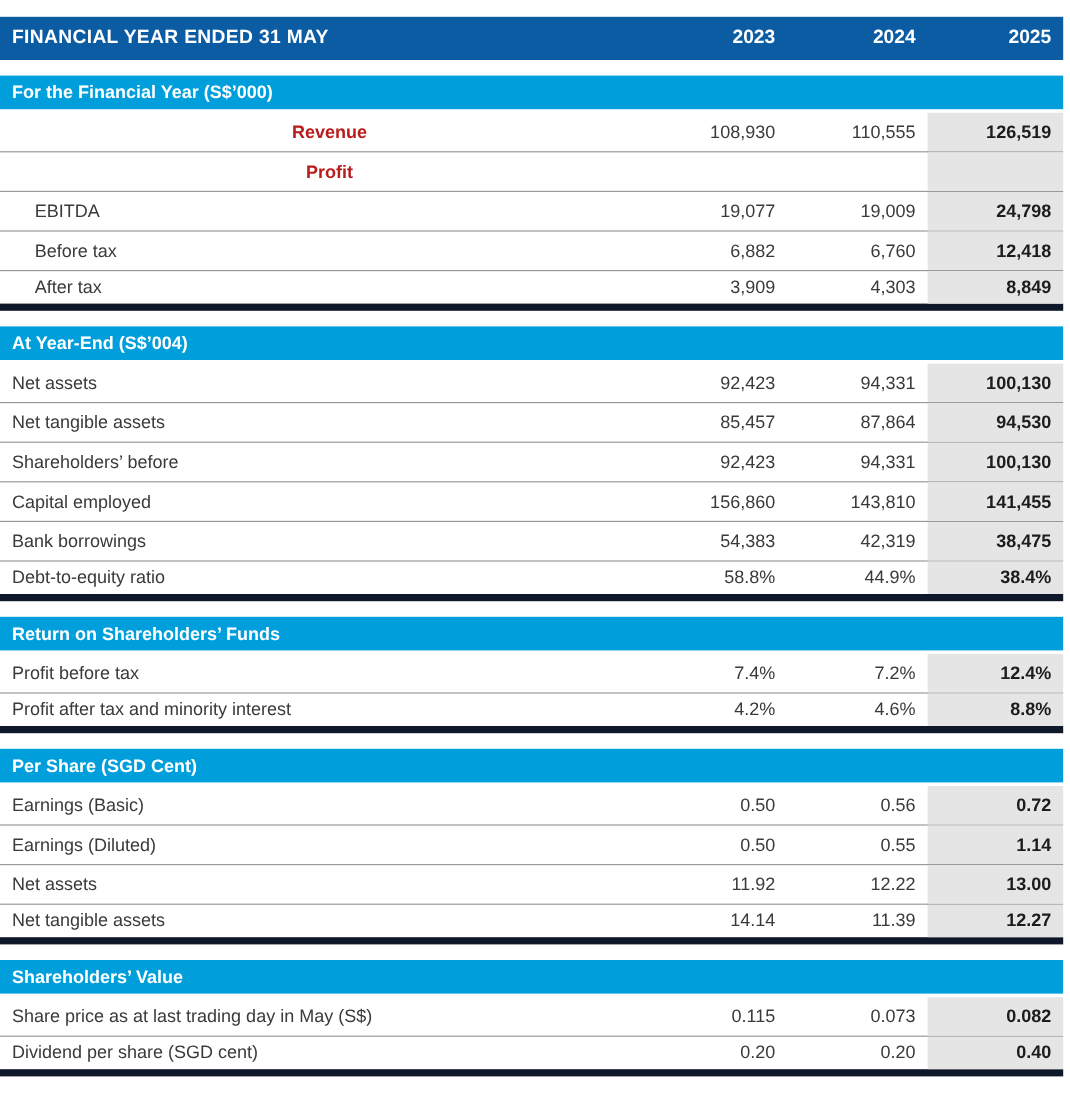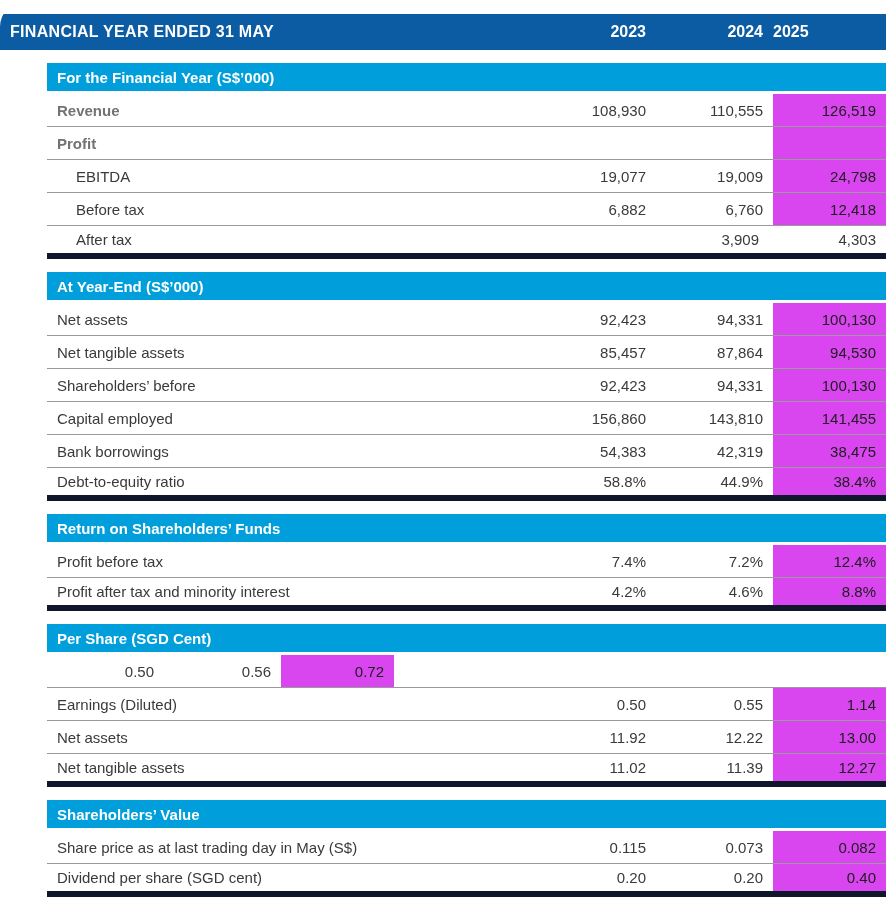--- a/index.html
+++ b/index.html
@@ -15,7 +15,6 @@
     padding: 14px 6px 0 0;
     background: #ffffff;
     overflow: hidden;
-    border-radius: 27px;
   }
   
   .main-header {

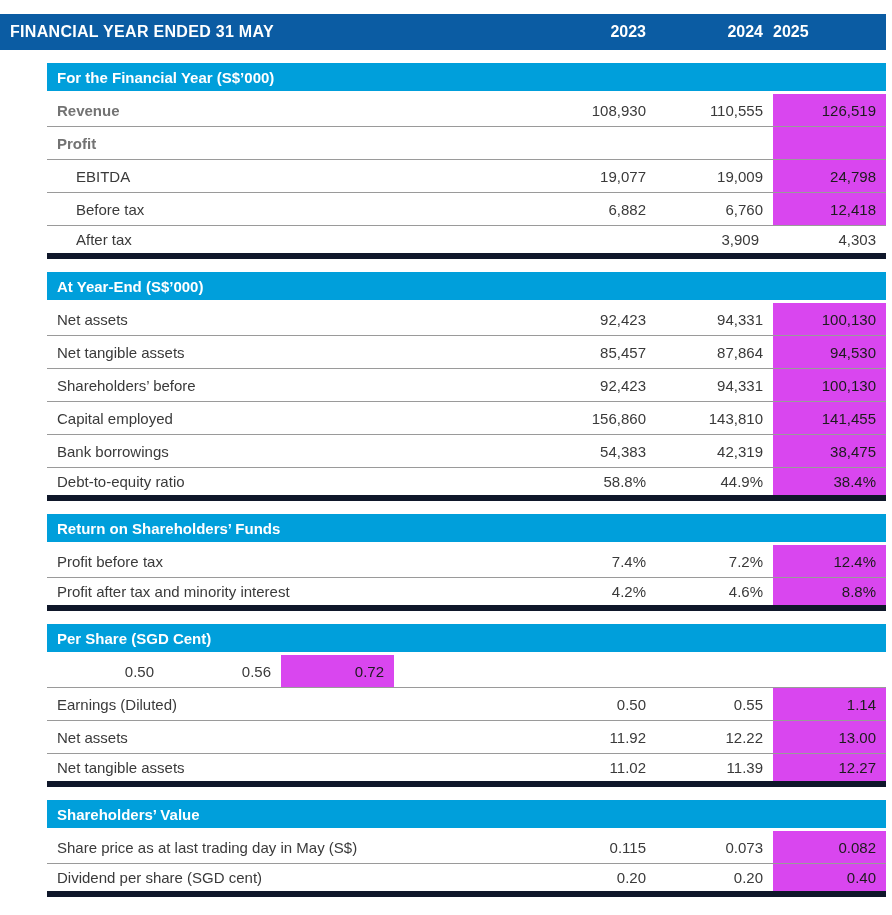--- a/index.html
+++ b/index.html
@@ -40,7 +40,7 @@
   }
   .col-last {
     width: 113px;
-    text-align: left;
+    text-align: right;
     padding-right: 10px;
     box-sizing: border-box;
     flex: none;

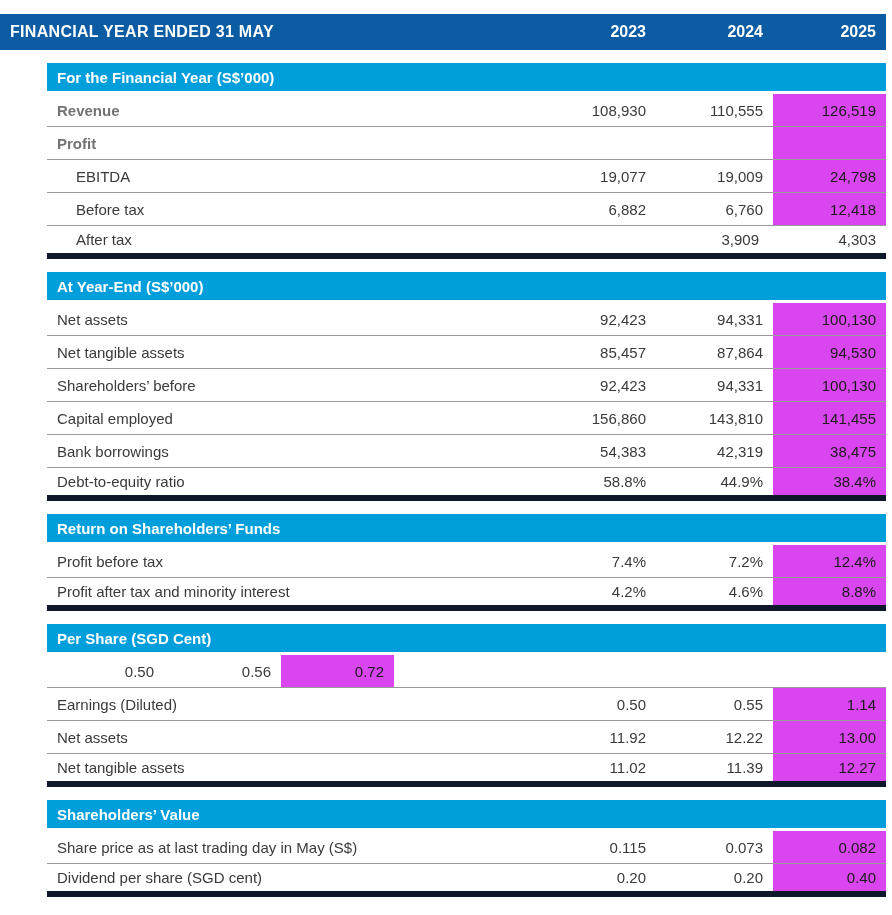--- a/index.html
+++ b/index.html
@@ -46,7 +46,7 @@
     flex: none;
   }
   
-  .section { margin-top: 13px; padding-left: 47px; }
+  .section { margin-top: 13px; }
   .section-header {
     height: 28px;
     display: flex;

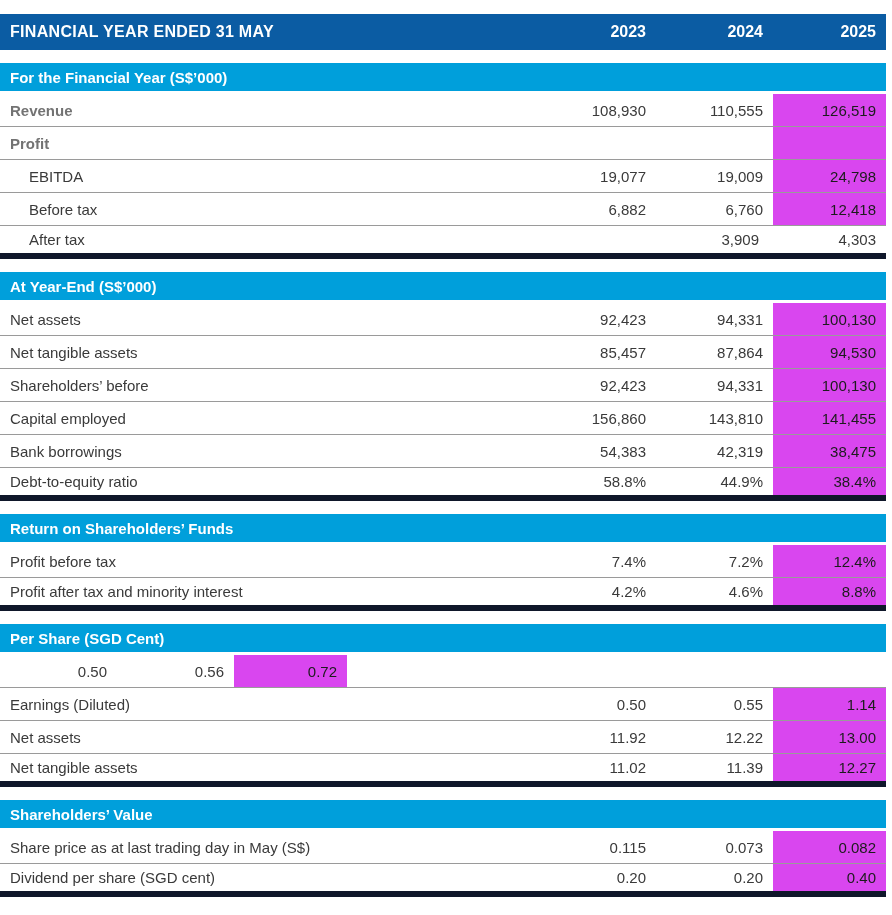--- a/index.html
+++ b/index.html
@@ -75,7 +75,7 @@
     padding-left: 10px;
   }
   .row.indent .cell-label { padding-left: 29px; }
-  .row.bold .cell-label { font-weight: bold; color: #737373; }
+  .row.bold .cell-label { font-weight: bold; color: #b91c1c; text-align: center; }
   .cell-highlight {
     background: #d946ef;
     font-weight: normal;

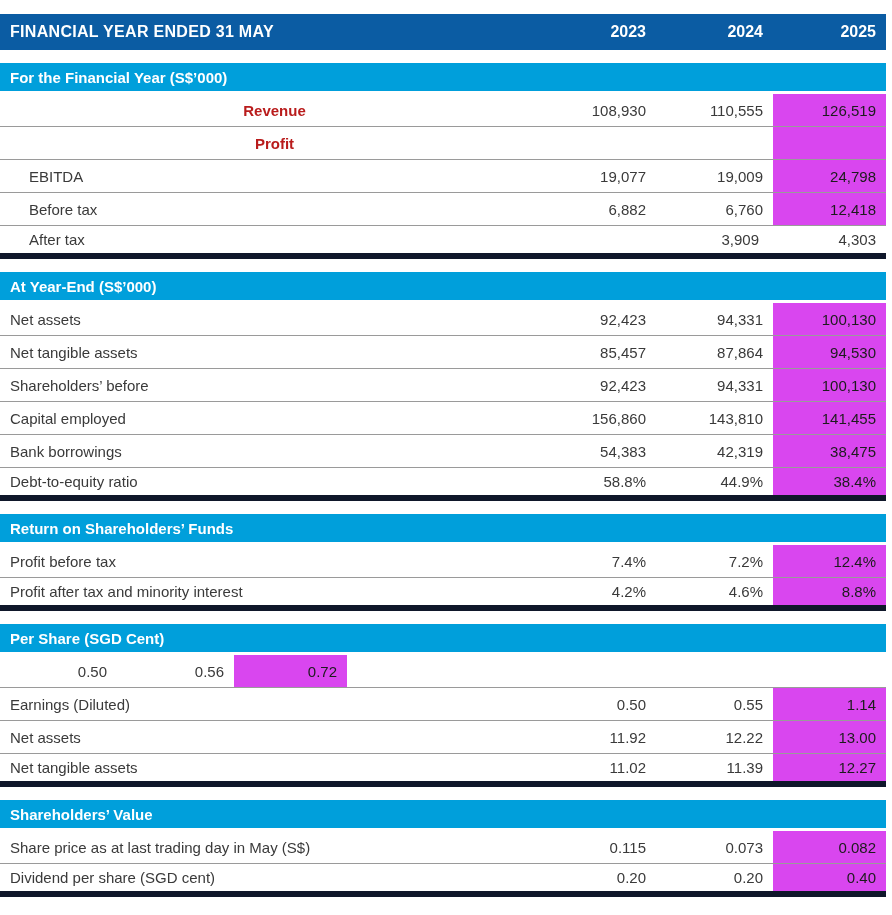--- a/index.html
+++ b/index.html
@@ -77,8 +77,8 @@
   .row.indent .cell-label { padding-left: 29px; }
   .row.bold .cell-label { font-weight: bold; color: #b91c1c; text-align: center; }
   .cell-highlight {
-    background: #d946ef;
-    font-weight: normal;
+    background: #e5e5e5;
+    font-weight: bold;
     color: #1c1c1c;
     height: 100%;
     display: flex;

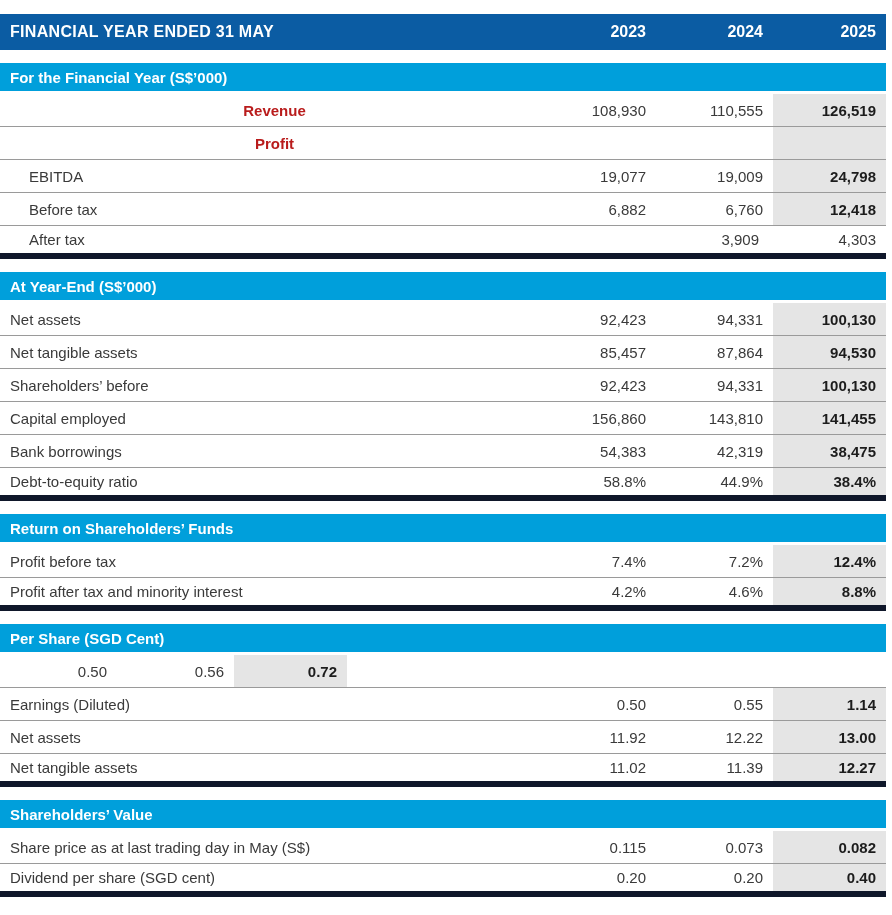--- a/index.html
+++ b/index.html
@@ -129,6 +129,7 @@
           <div class="cell-label">After tax</div>
           <div class="col-num">3,909</div>
           <div class="col-num">4,303</div>
+          <div class="col-last cell-highlight">8,849</div>
         </div>
       </section>
       <section class="section">

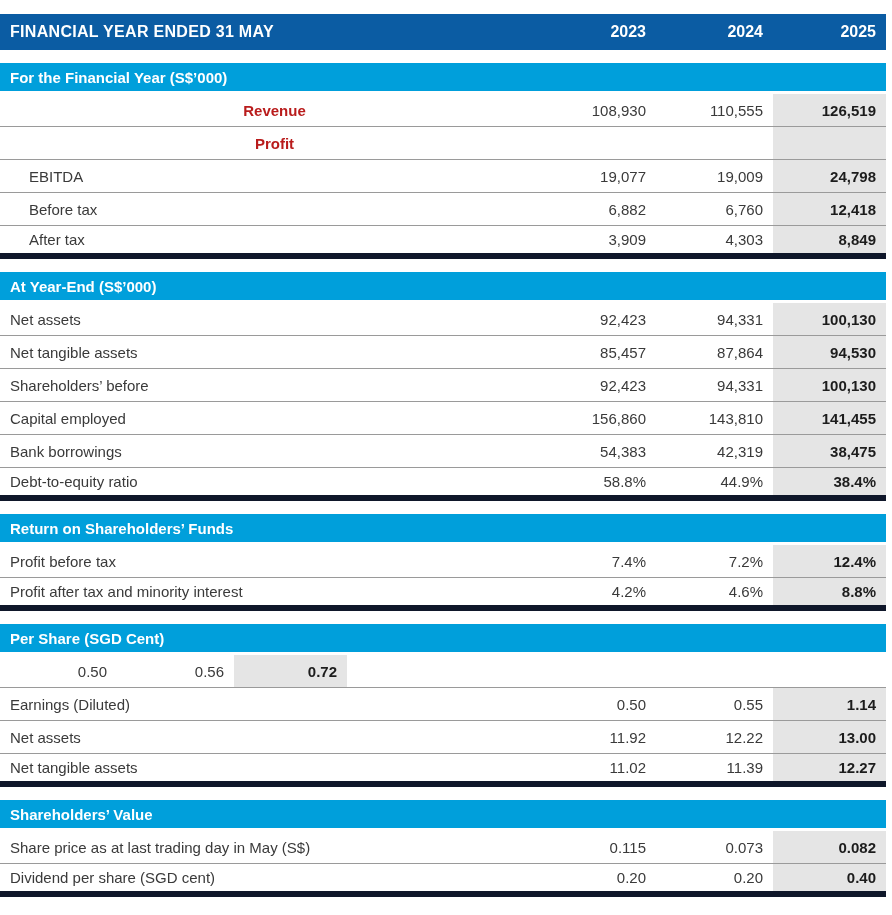--- a/index.html
+++ b/index.html
@@ -133,7 +133,7 @@
         </div>
       </section>
       <section class="section">
-        <div class="section-header">At Year-End (S$’000)</div>
+        <div class="section-header">At Year-End (S$’004)</div>
         <div class="row">
           <div class="cell-label">Net assets</div>
           <div class="col-num">92,423</div>

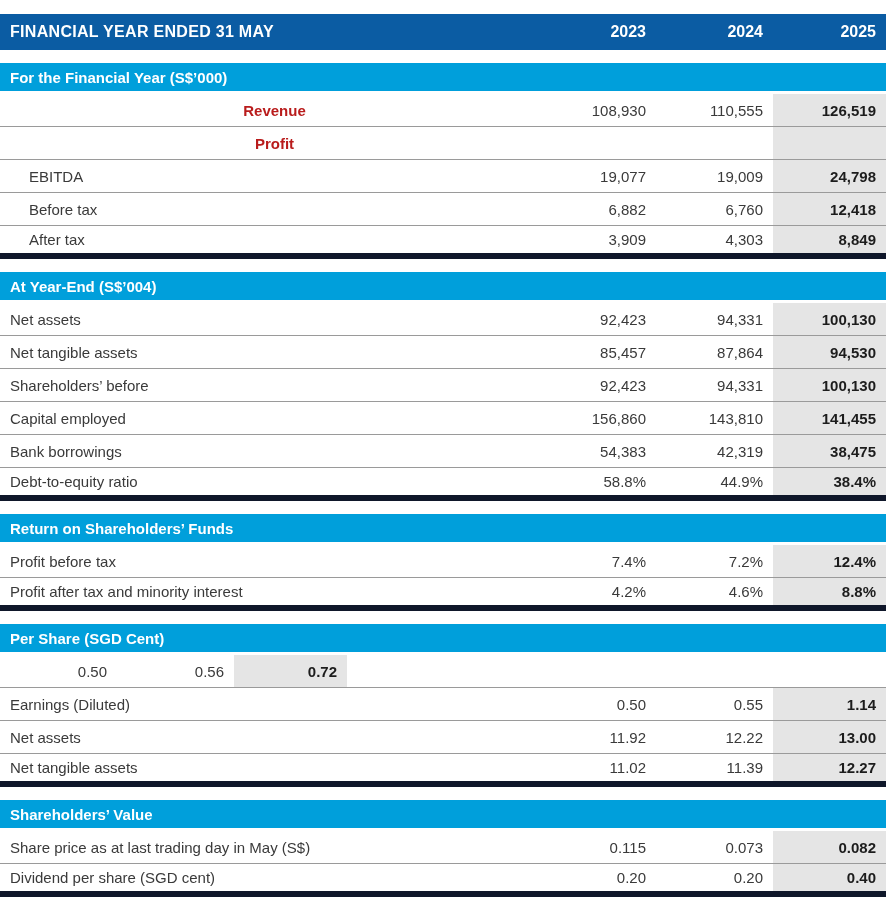--- a/index.html
+++ b/index.html
@@ -189,6 +189,7 @@
       <section class="section">
         <div class="section-header">Per Share (SGD Cent)</div>
         <div class="row">
+          <div class="cell-label">Earnings (Basic)</div>
           <div class="col-num">0.50</div>
           <div class="col-num">0.56</div>
           <div class="col-last cell-highlight">0.72</div>

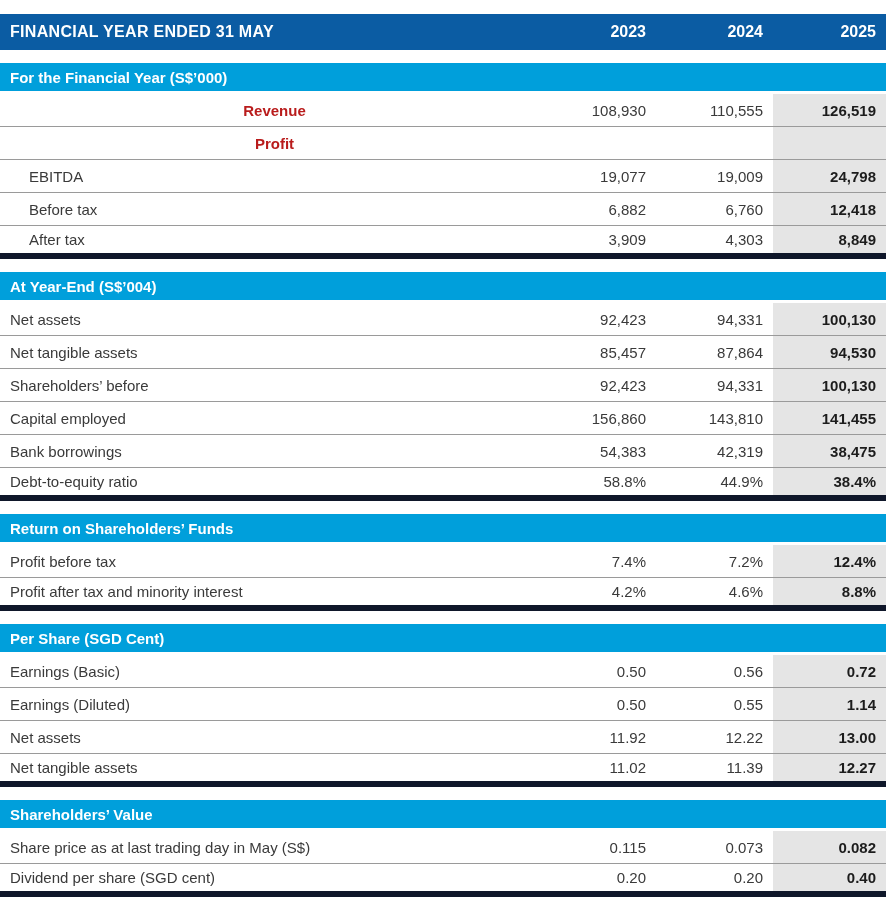--- a/index.html
+++ b/index.html
@@ -208,7 +208,7 @@
         </div>
         <div class="row">
           <div class="cell-label">Net tangible assets</div>
-          <div class="col-num">11.02</div>
+          <div class="col-num">14.14</div>
           <div class="col-num">11.39</div>
           <div class="col-last cell-highlight">12.27</div>
         </div>

